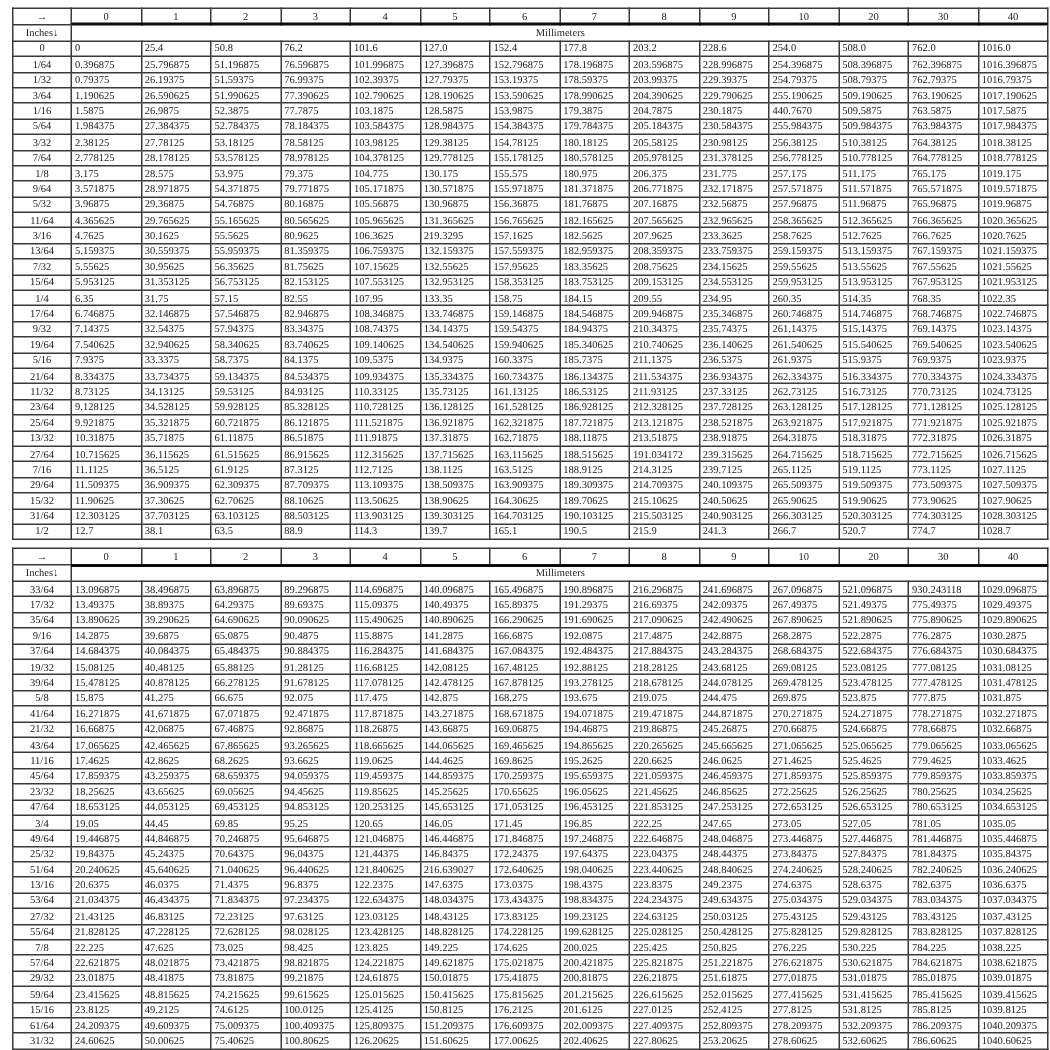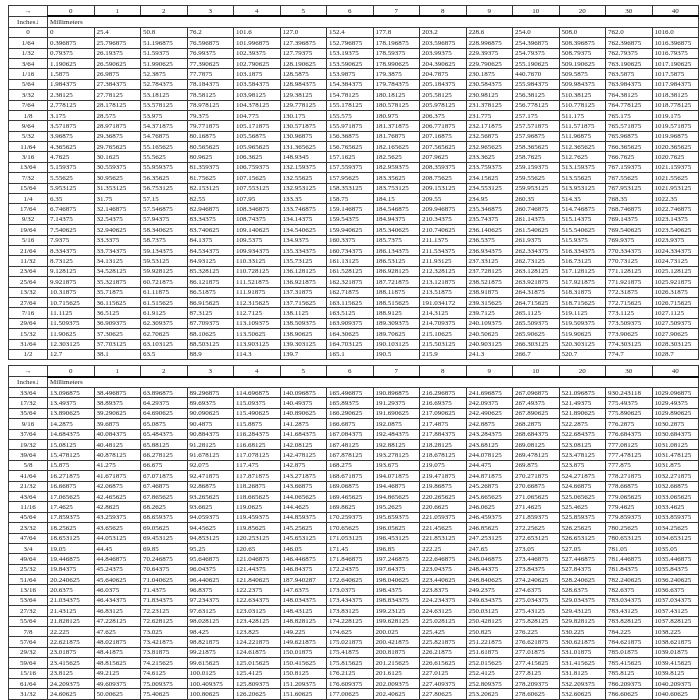--- a/index.html
+++ b/index.html
@@ -40,7 +40,7 @@
     padding: 0.6px 0;
   }
   .conv th.unit {
-    text-align: left;
+    text-align: center;
     border-top: 2.4px solid #0a0a0a;
   }
 </style>

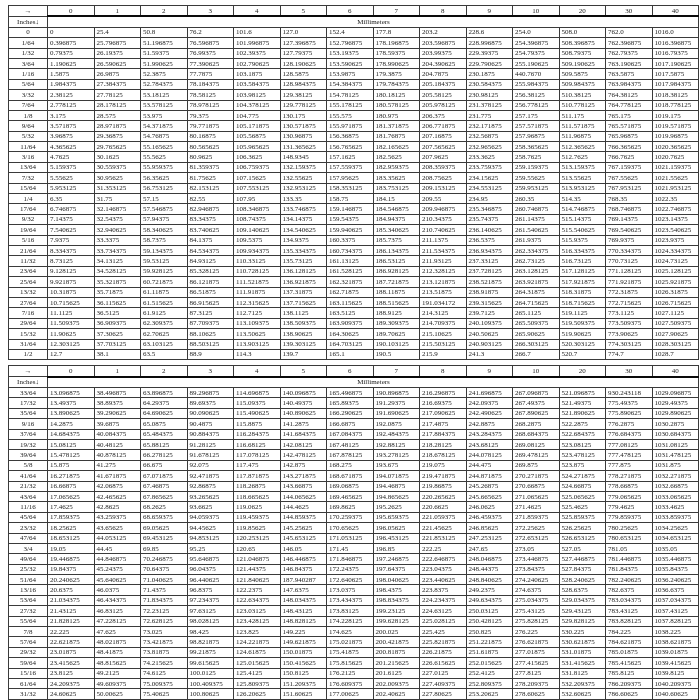--- a/index.html
+++ b/index.html
@@ -301,7 +301,7 @@
           <td>55.5625</td>
           <td>80.9625</td>
           <td>106.3625</td>
-          <td>148.9345</td>
+          <td>219.3295</td>
           <td>157.1625</td>
           <td>182.5625</td>
           <td>207.9625</td>

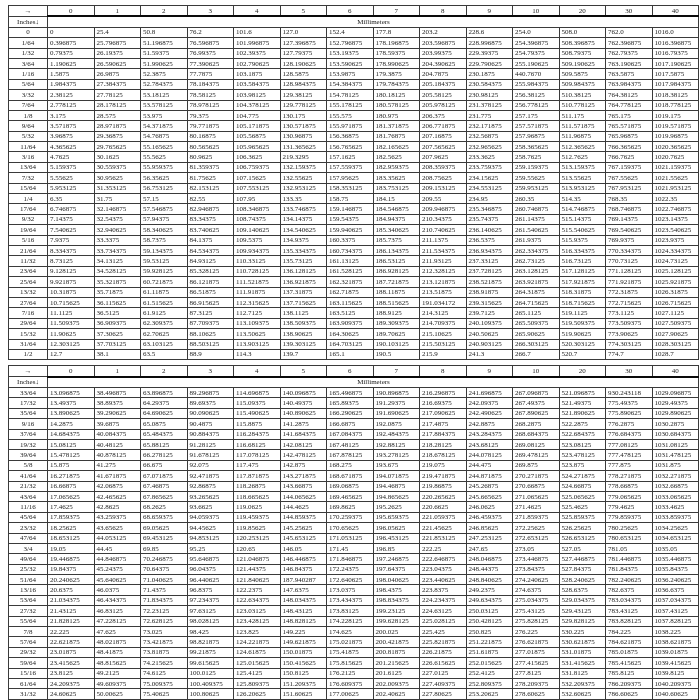--- a/index.html
+++ b/index.html
@@ -991,7 +991,7 @@
           <td>71.040625</td>
           <td>96.440625</td>
           <td>121.840625</td>
-          <td>187.940287</td>
+          <td>216.639027</td>
           <td>172.640625</td>
           <td>198.040625</td>
           <td>223.440625</td>

